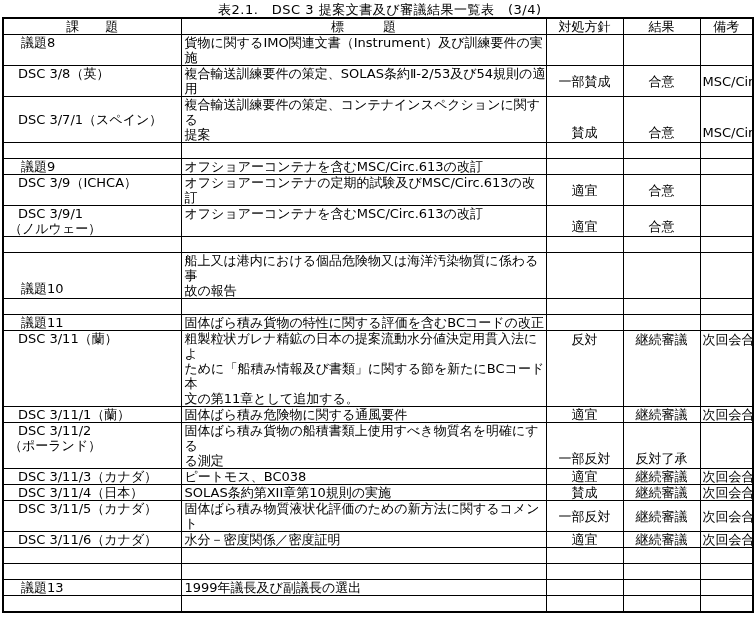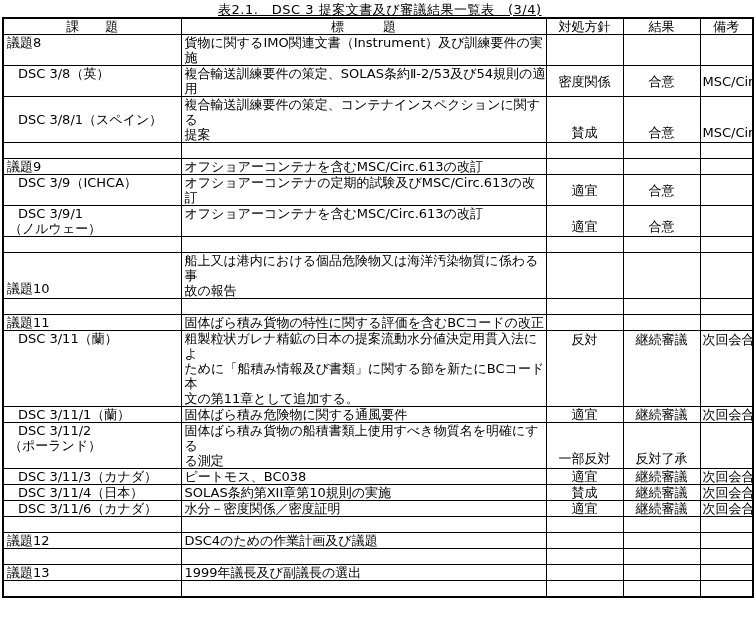--- a/index.html
+++ b/index.html
@@ -13,7 +13,7 @@
   .doc-title{
     font-size:13px;line-height:15px;
     padding:2px 0 0 218px;height:15px;
-    letter-spacing:0.5px;white-space:pre;text-decoration:underline;
+    letter-spacing:0.5px;white-space:pre;
   }
   table.results{
     border-collapse:collapse;table-layout:fixed;

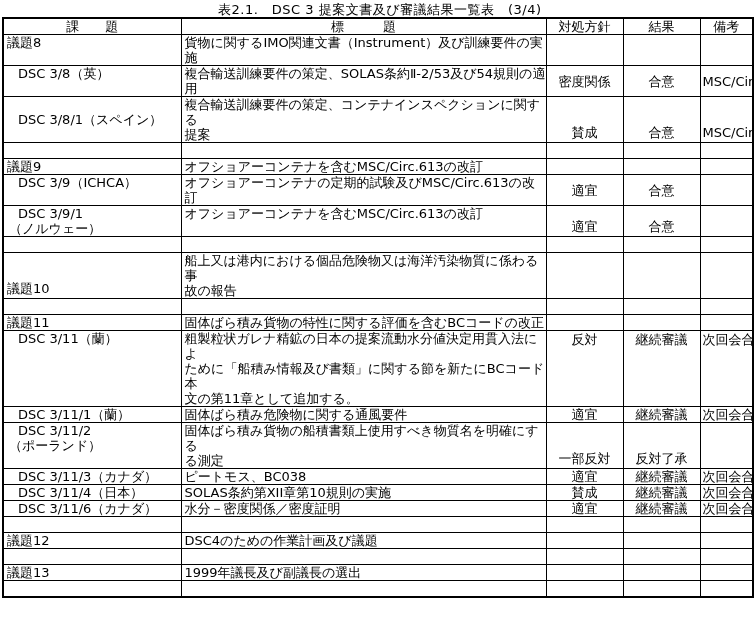--- a/index.html
+++ b/index.html
@@ -40,7 +40,7 @@
   tr.h47{height:47px;}
   td.ka{
     text-align:left;vertical-align:top;
-    padding-left:3px;white-space:pre-line;
+    padding-left:17px;white-space:pre-line;
   }
   td.ka.d{padding-left:5px;text-indent:9px;margin-top:40px;}
   td.hy{

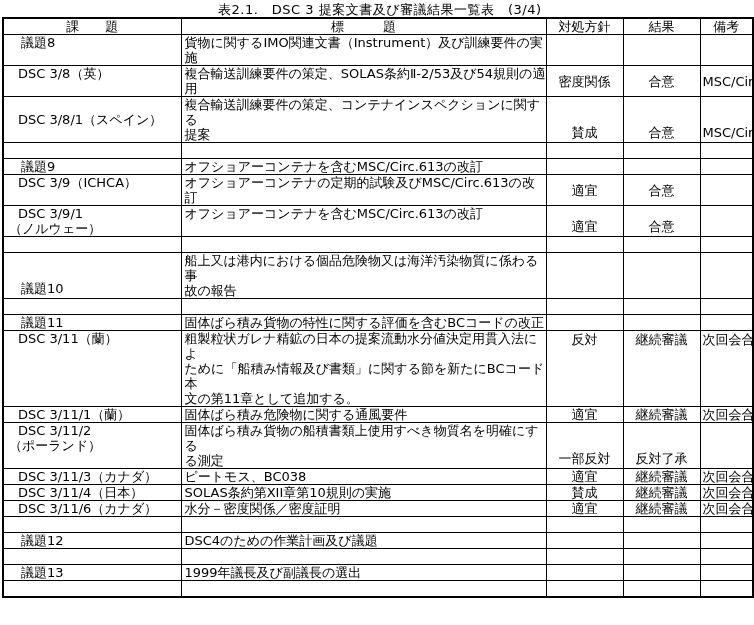--- a/index.html
+++ b/index.html
@@ -88,7 +88,7 @@
       <tr>
         <td class="ka d">DSC 3/8（英）</td>
         <td class="hy">複合輸送訓練要件の策定、SOLAS条約Ⅱ-2/53及び54規則の適用</td>
-        <td class="v">密度関係</td>
+        <td class="v">一部賛成</td>
         <td class="v">合意</td>
         <td class="bk">MSC/Circ.</td>
       </tr>

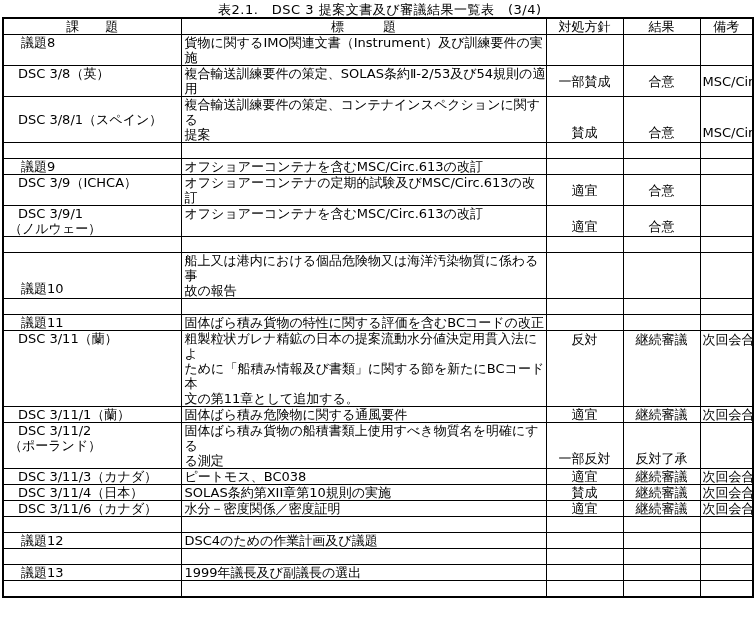--- a/index.html
+++ b/index.html
@@ -93,7 +93,7 @@
         <td class="bk">MSC/Circ.</td>
       </tr>
       <tr class="h46 km vb">
-        <td class="ka d">DSC 3/8/1（スペイン）</td>
+        <td class="ka d">DSC 3/7/1（スペイン）</td>
         <td class="hy">複合輸送訓練要件の策定、コンテナインスペクションに関する
 提案</td>
         <td class="v">賛成</td>

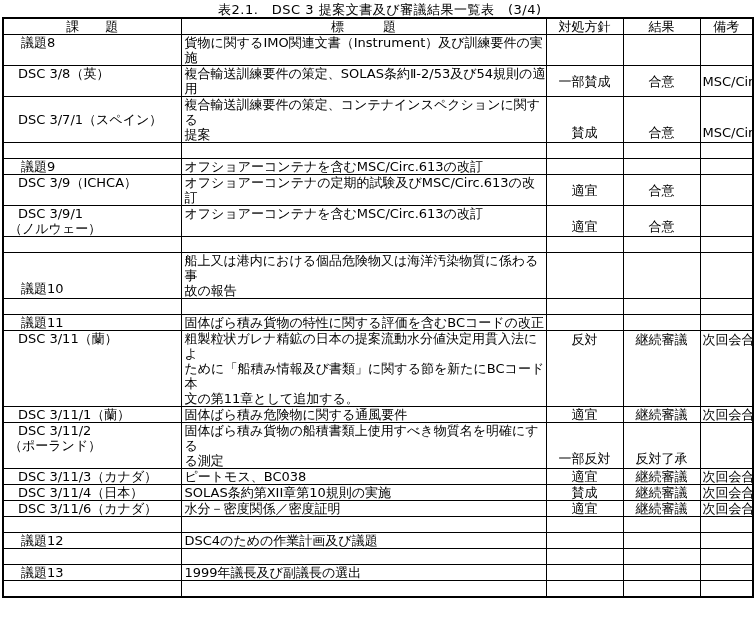--- a/index.html
+++ b/index.html
@@ -198,6 +198,13 @@
         <td class="bk">次回会合</td>
       </tr>
       <tr>
+        <td class="ka d">DSC 3/11/5（カナダ）</td>
+        <td class="hy">固体ばら積み物質液状化評価のための新方法に関するコメント</td>
+        <td class="v">一部反対</td>
+        <td class="v">継続審議</td>
+        <td class="bk">次回会合</td>
+      </tr>
+      <tr>
         <td class="ka d">DSC 3/11/6（カナダ）</td>
         <td class="hy">水分－密度関係／密度証明</td>
         <td class="v">適宜</td>

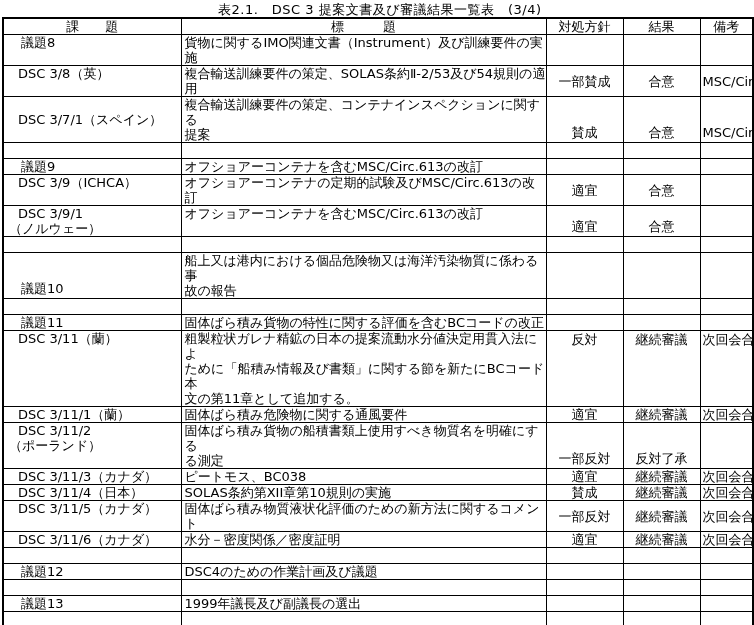--- a/index.html
+++ b/index.html
@@ -219,13 +219,6 @@
         <td class="bk"></td>
       </tr>
       <tr>
-        <td class="ka">議題12</td>
-        <td class="hy">DSC4のための作業計画及び議題</td>
-        <td class="v"></td>
-        <td class="v"></td>
-        <td class="bk"></td>
-      </tr>
-      <tr>
         <td class="ka"></td>
         <td class="hy"></td>
         <td class="v"></td>

